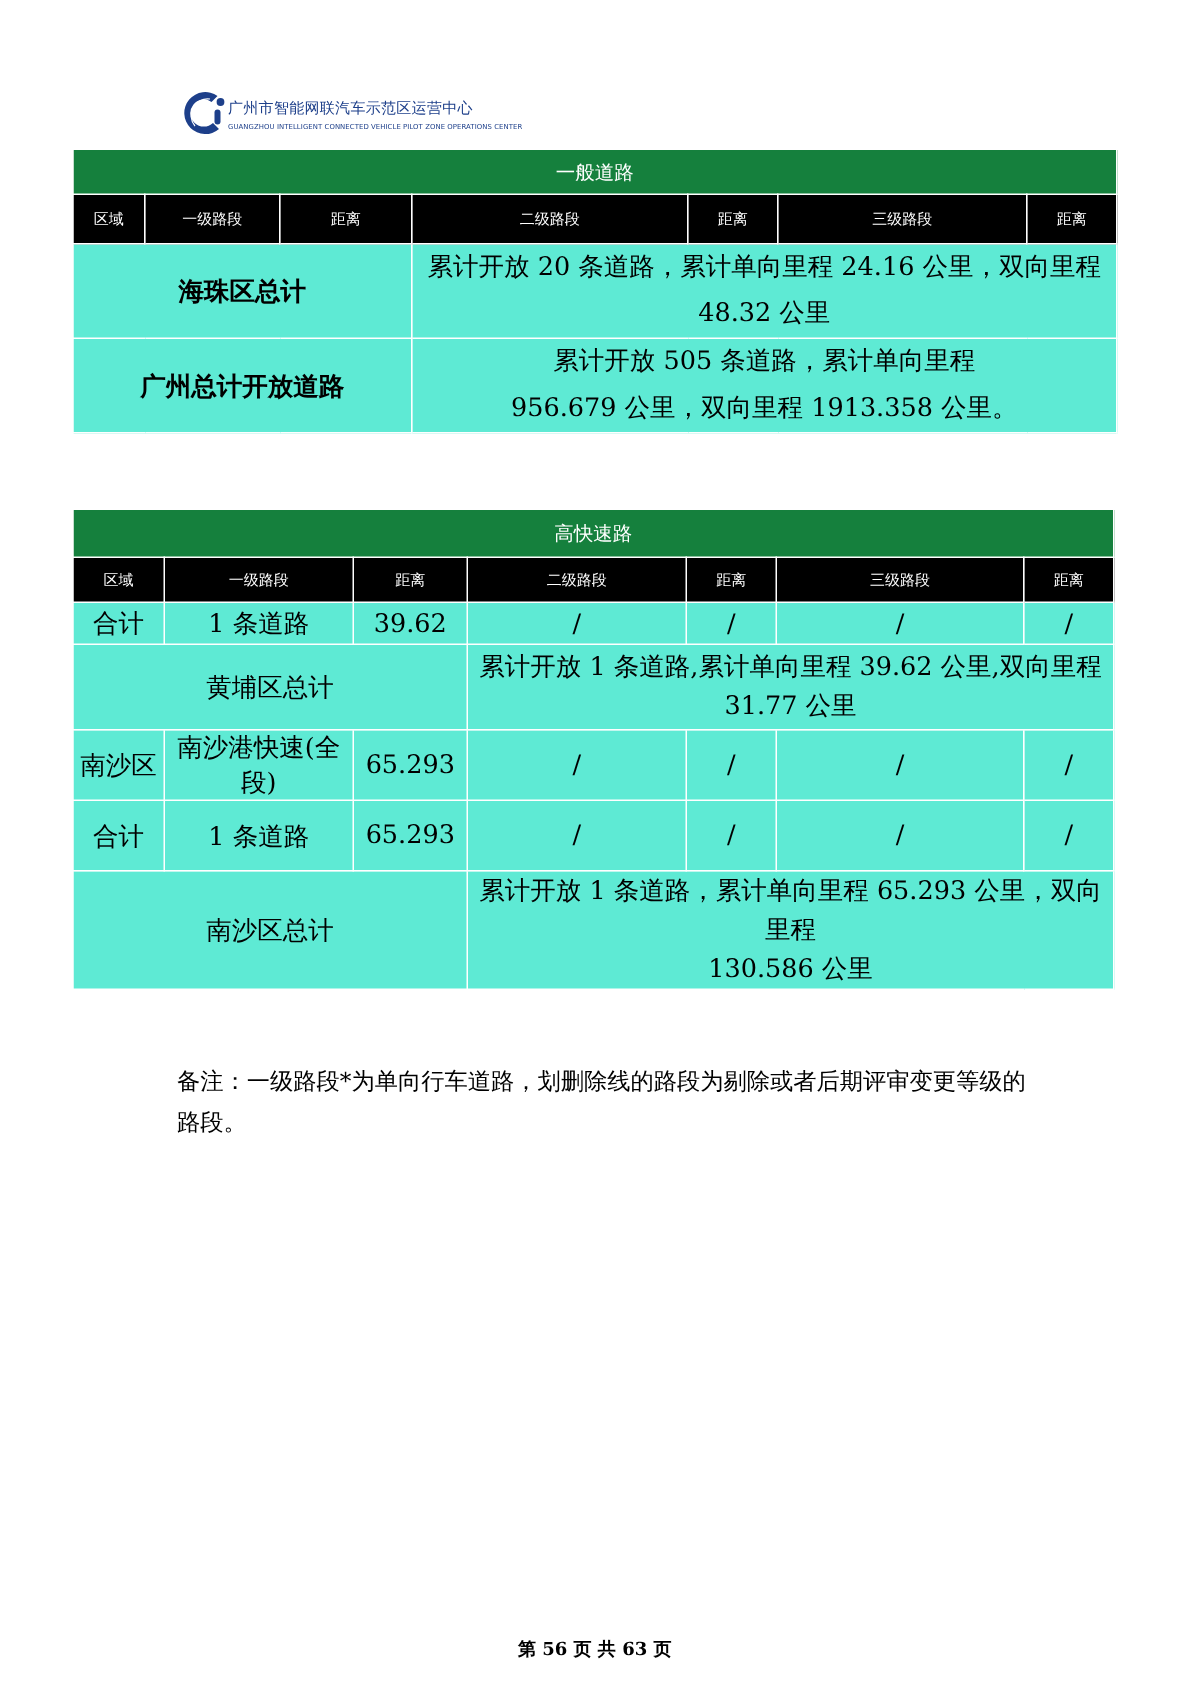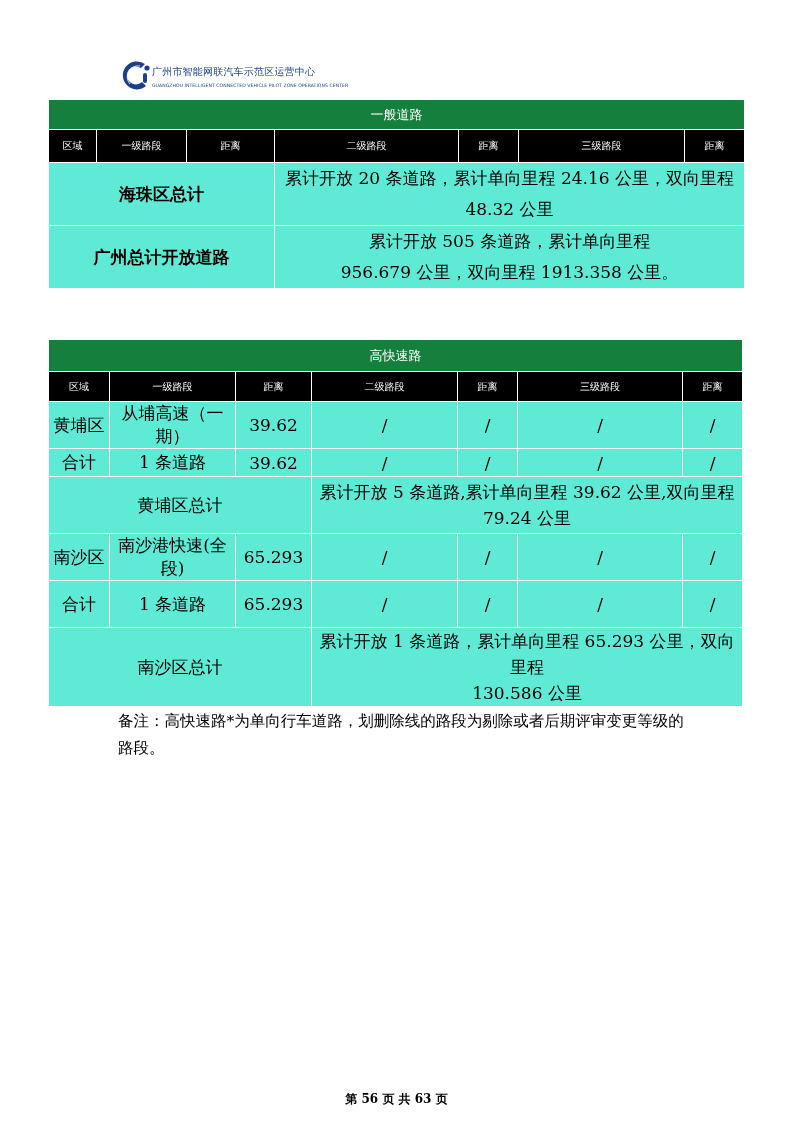--- a/index.html
+++ b/index.html
@@ -99,15 +99,6 @@
     <td>距离</td>
   </tr>
   <tr class="body" style="height:28px">
-    <td>黄埔区</td>
-    <td>从埔高速（一期）</td>
-    <td>39.62</td>
-    <td>/</td>
-    <td>/</td>
-    <td>/</td>
-    <td>/</td>
-  </tr>
-  <tr class="body" style="height:28px">
     <td>合计</td>
     <td>1 条道路</td>
     <td>39.62</td>

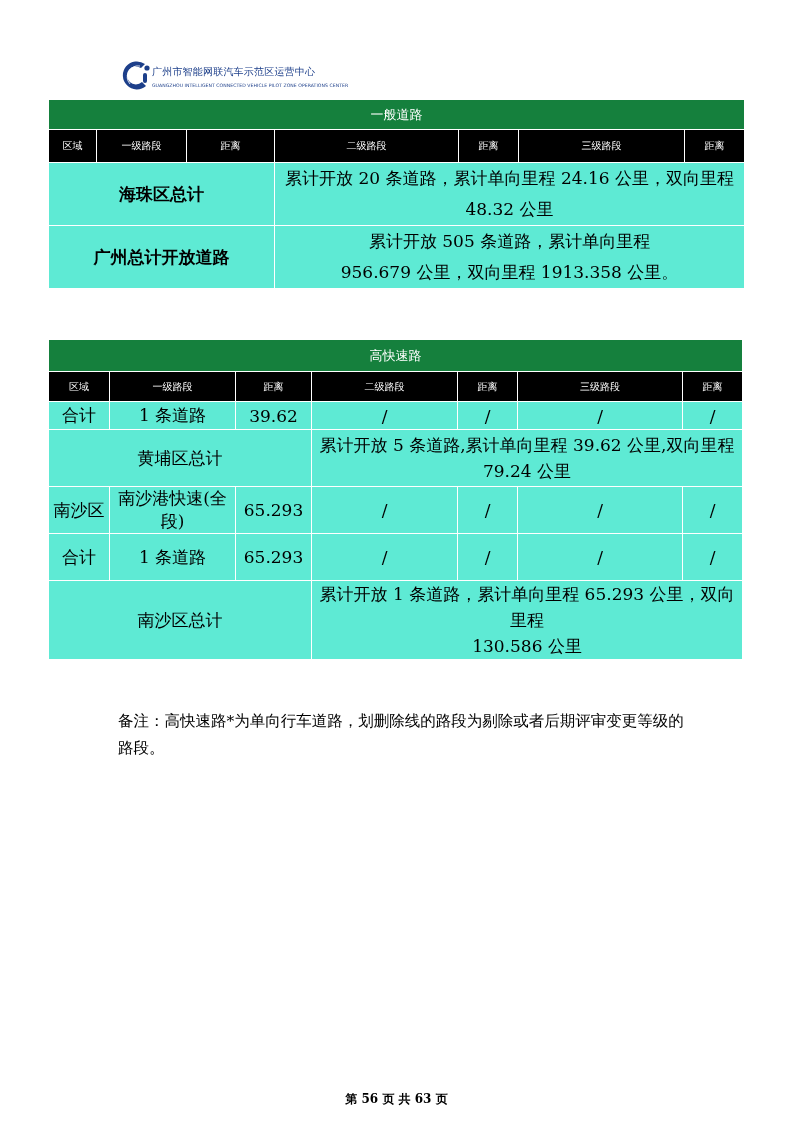--- a/index.html
+++ b/index.html
@@ -109,7 +109,7 @@
   </tr>
   <tr class="body" style="height:57px">
     <td colspan="3">黄埔区总计</td>
-    <td colspan="4" class="sum2" style="padding:0 4px">累计开放 5 条道路,累计单向里程 39.62 公里,双向里程 79.24 公里</td>
+    <td colspan="4" class="sum2" style="padding:0 4px">累计开放 1 条道路,累计单向里程 39.62 公里,双向里程 31.77 公里</td>
   </tr>
   <tr class="body" style="height:27px">
     <td>南沙区</td>

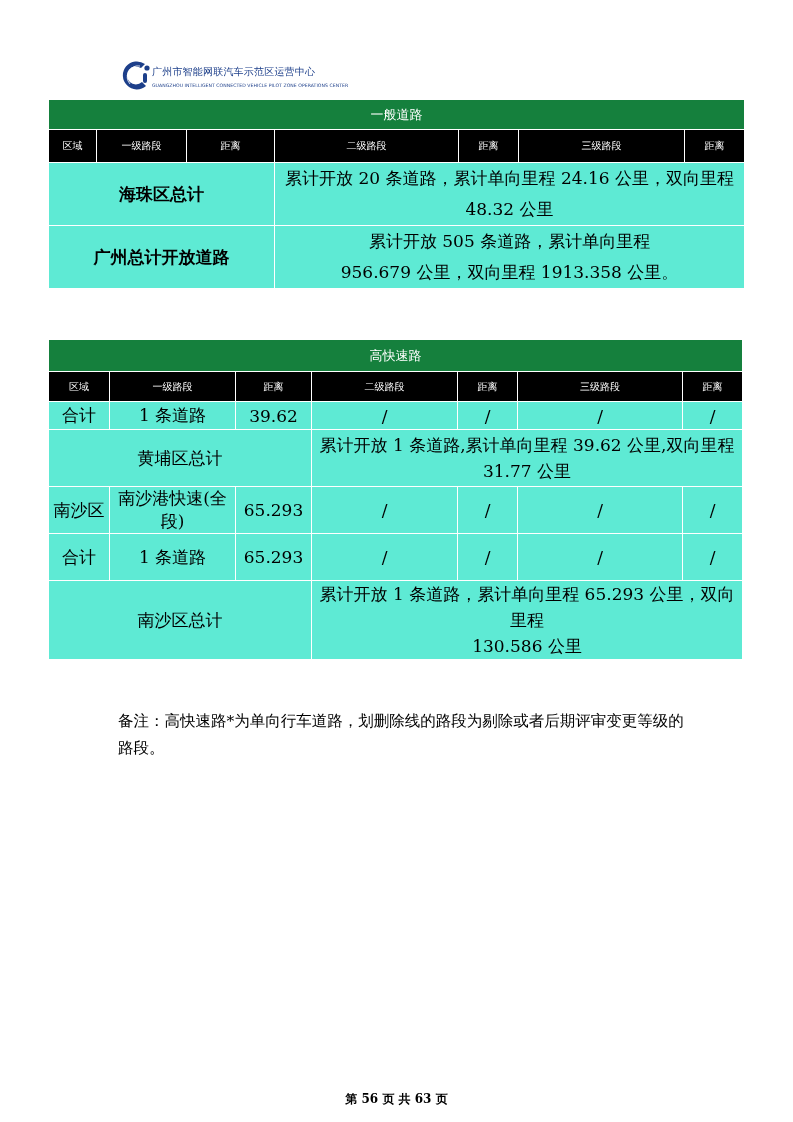--- a/index.html
+++ b/index.html
@@ -139,7 +139,7 @@
 </tbody>
   </table>
 
-<div class="note">备注：高快速路*为单向行车道路，划删除线的路段为剔除或者后期评审变更等级的路段。</div>
+<div class="note">备注：一级路段*为单向行车道路，划删除线的路段为剔除或者后期评审变更等级的路段。</div>
 
 <div class="footer">第 56 页 共 63 页</div>
 

